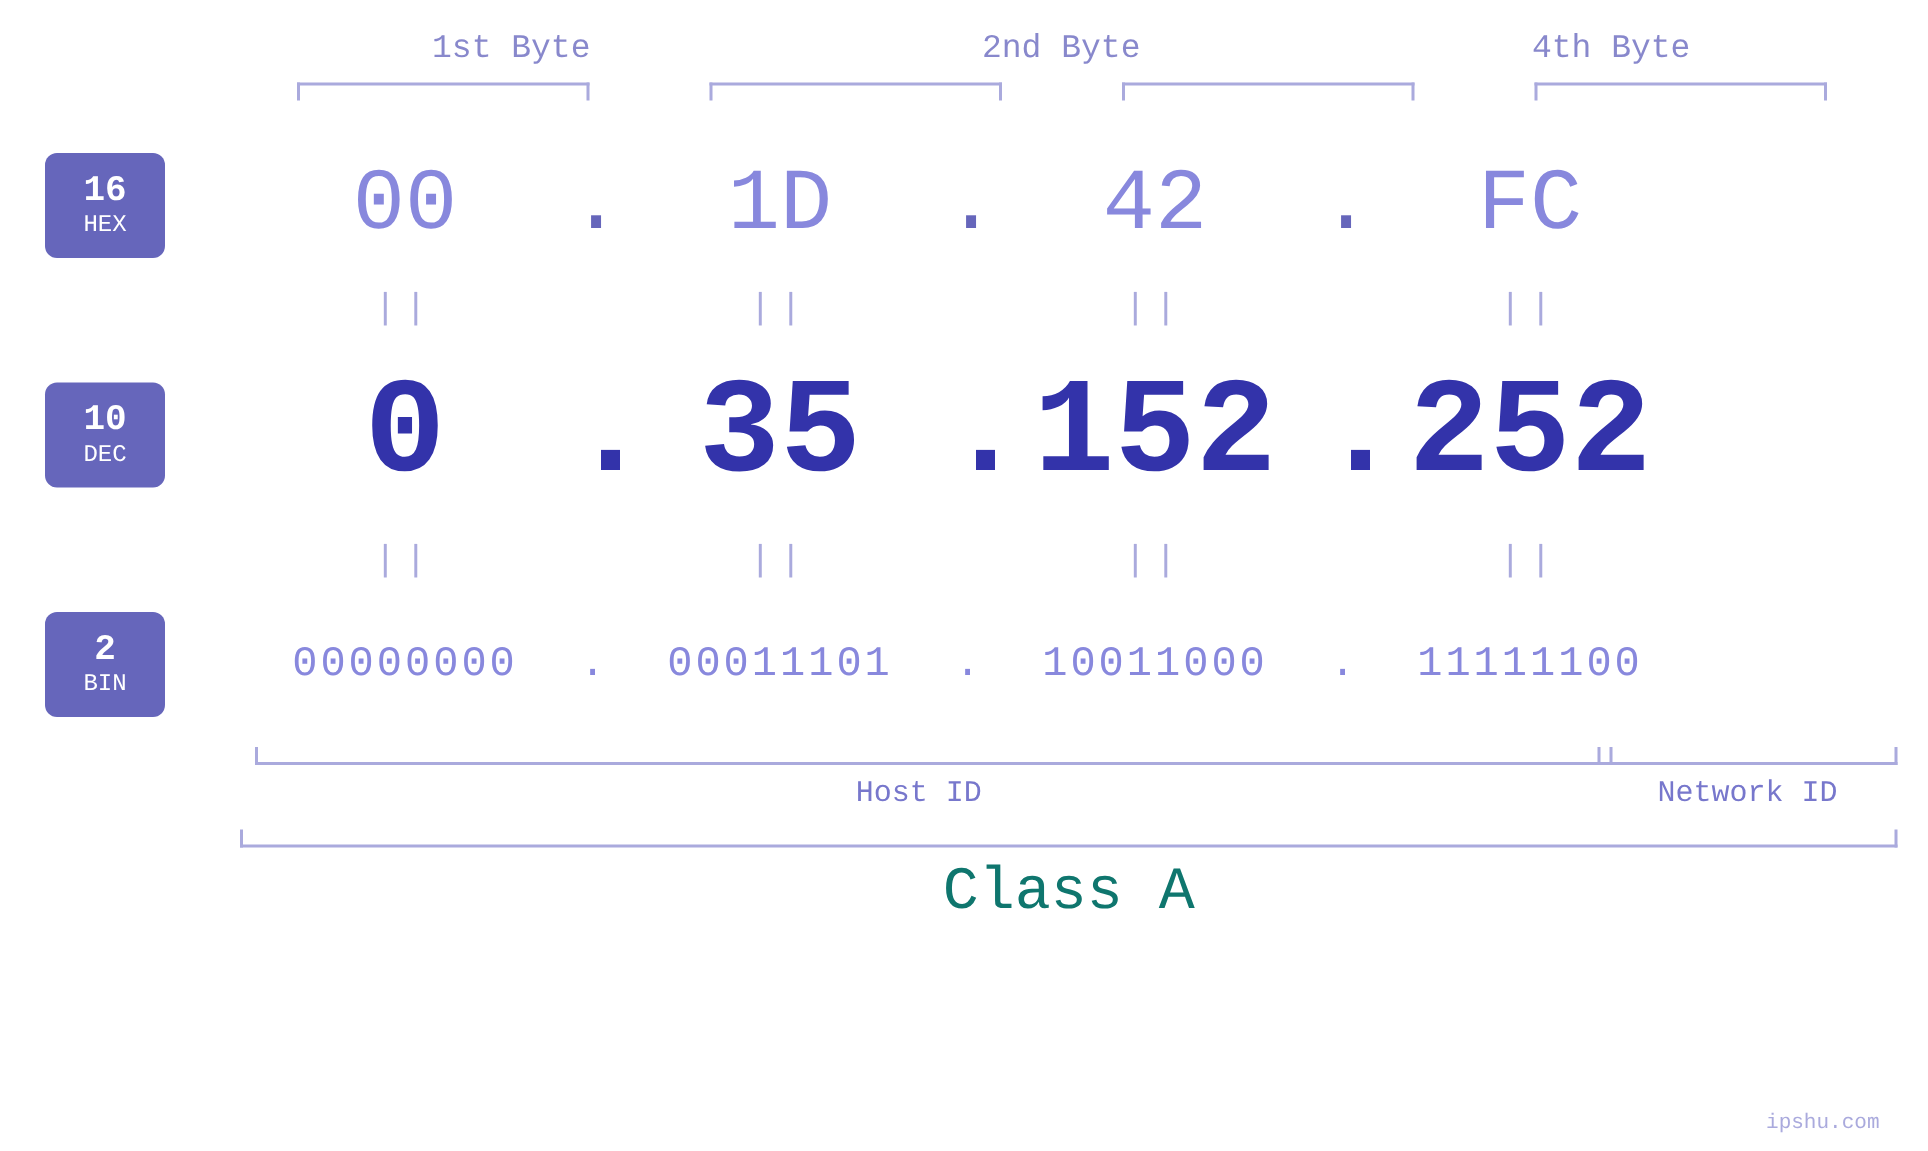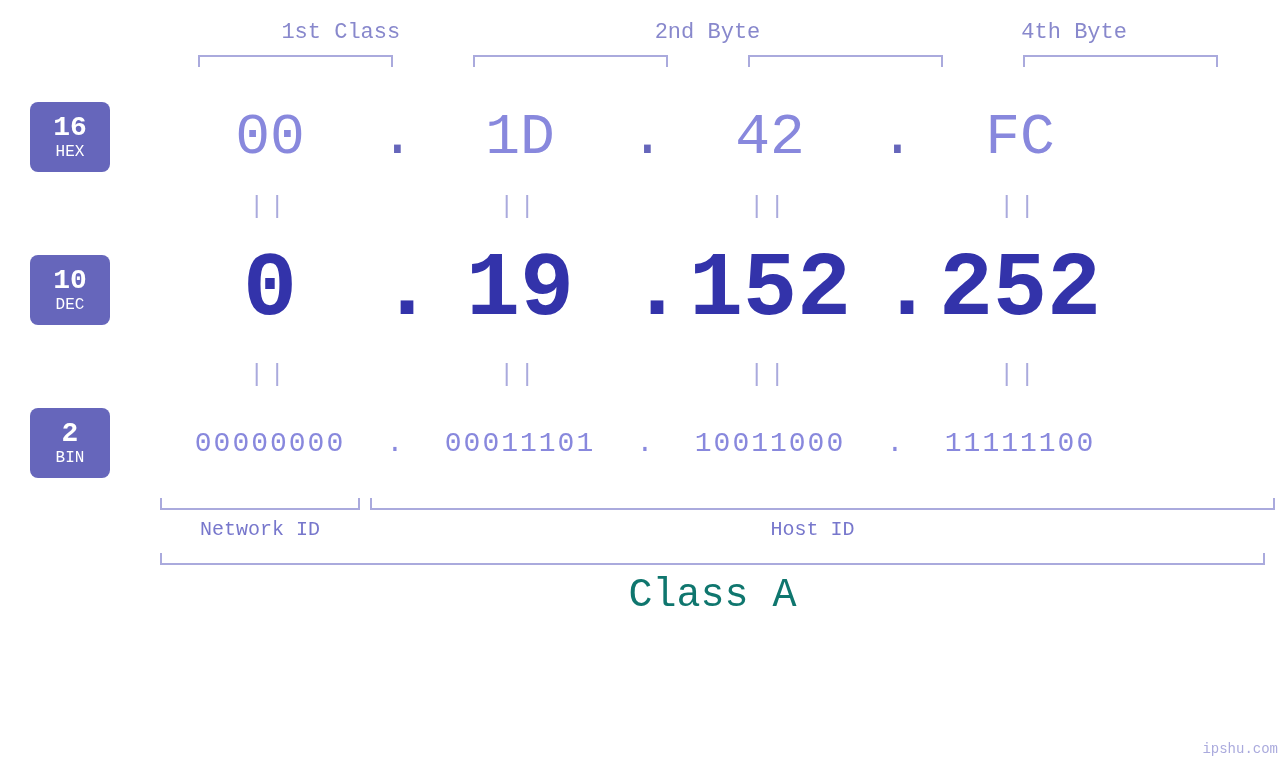--- a/index.html
+++ b/index.html
@@ -180,7 +180,7 @@
 <div class="main-container">
 
   <div class="byte-headers">
-    <div class="byte-header">1st Class</div>
+    <div class="byte-header">1st Byte</div>
     <div class="byte-header">2nd Byte</div>
     <div class="byte-header">4th Byte</div>
   </div>

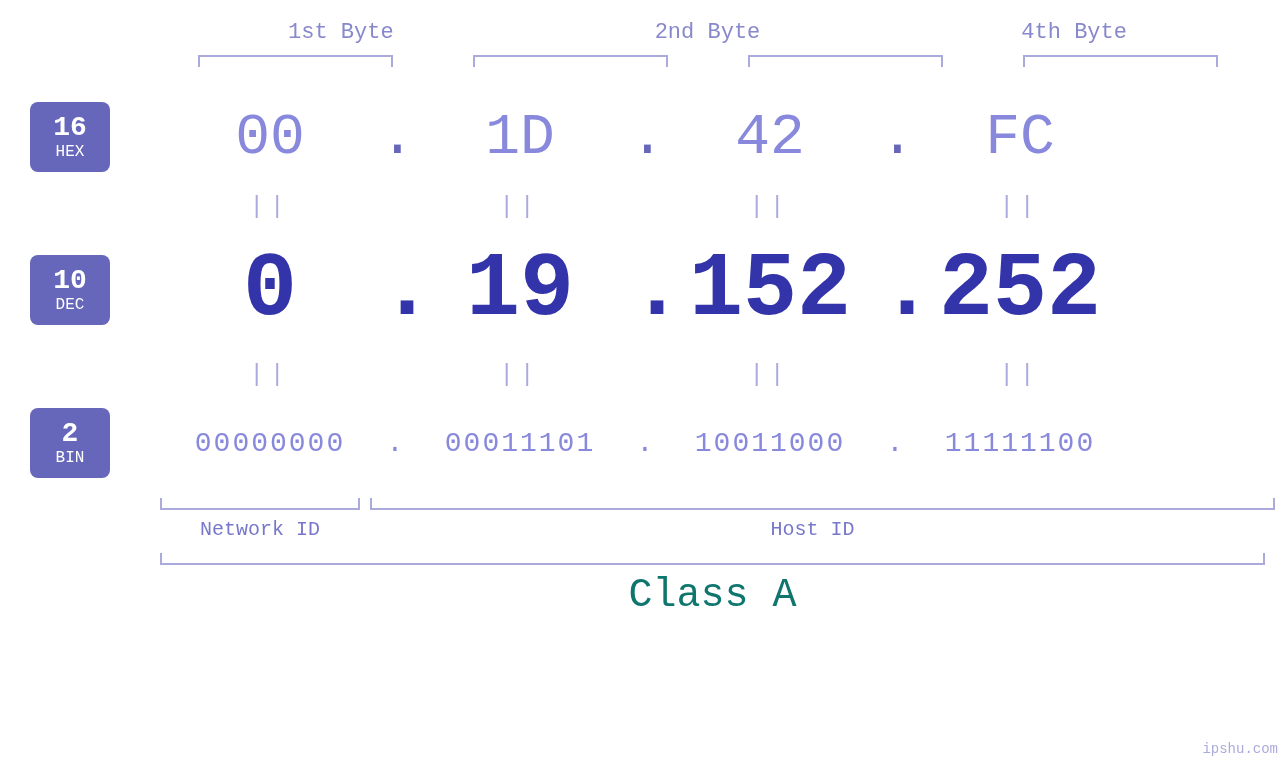--- a/index.html
+++ b/index.html
@@ -71,7 +71,7 @@
     }
 
     .label-badge .num {
-      font-size: 28px;
+      font-size: 24px;
       font-weight: bold;
       line-height: 1.1;
     }

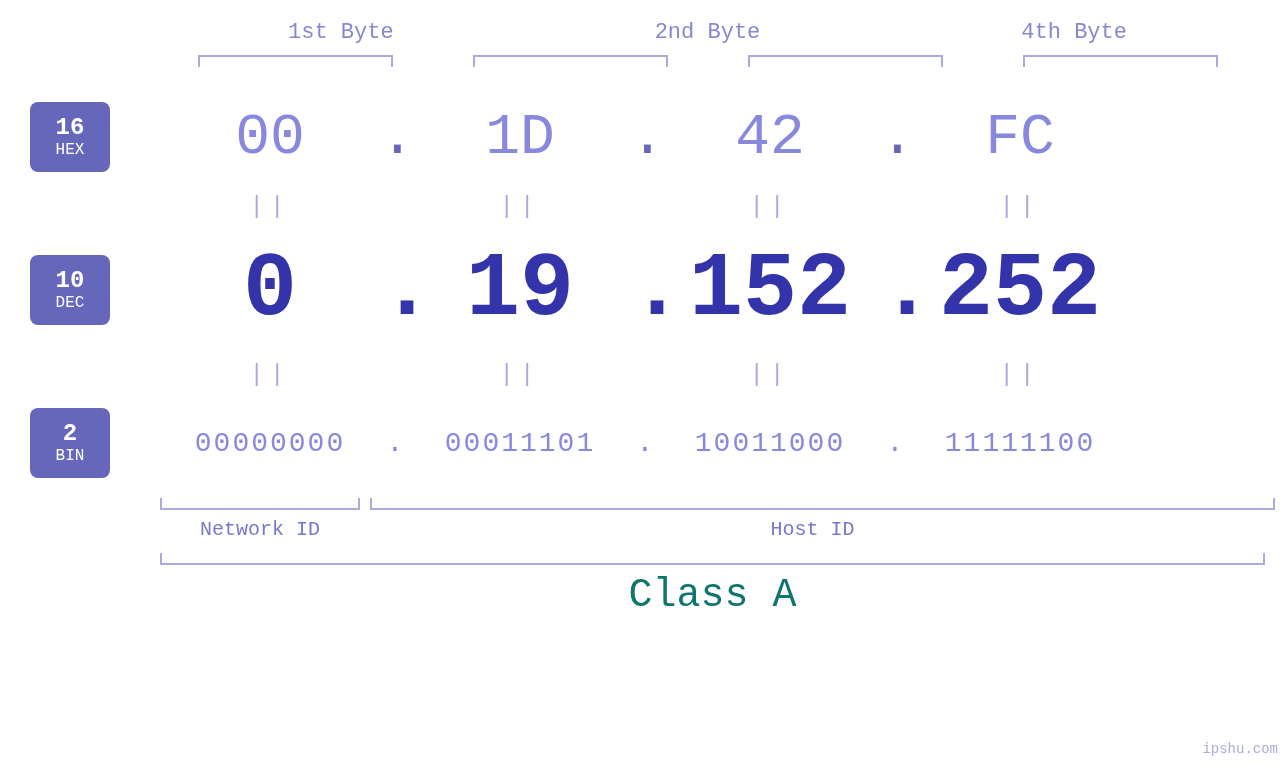--- a/index.html
+++ b/index.html
@@ -233,7 +233,7 @@
     <div class="values-row">
       <div class="byte-val dec-val">0</div>
       <div class="dot dec-dot">.</div>
-      <div class="byte-val dec-val">19</div>
+      <div class="byte-val dec-val">35</div>
       <div class="dot dec-dot">.</div>
       <div class="byte-val dec-val">152</div>
       <div class="dot dec-dot">.</div>

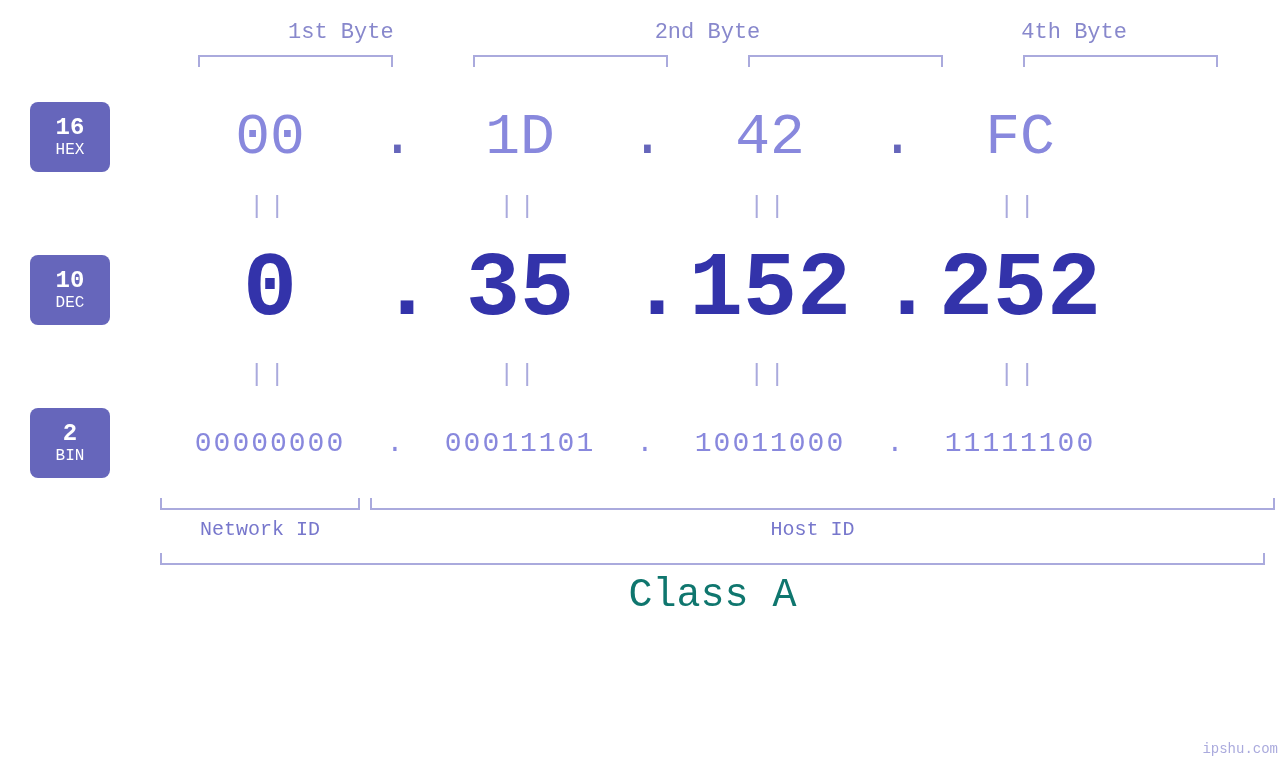--- a/index.html
+++ b/index.html
@@ -276,14 +276,14 @@
     <div style="width:140px; flex-shrink:0;"></div>
     <div style="flex:1; display:flex; padding:0 20px; gap:0; align-items:flex-start; justify-content:space-around;">
 
+      <div style="display:flex; flex-direction:column; align-items:center; flex:1;">
+        <div style="width:100%; height:12px; border-bottom:2px solid #aaaadd; border-left:2px solid #aaaadd; border-right:2px solid #aaaadd; margin-left:20px;"></div>
+        <div style="margin-top:8px; color:#7777cc; font-size:20px; font-family:'Courier New',monospace;">Host ID</div>
+      </div>
+
       <div style="display:flex; flex-direction:column; align-items:center;">
         <div style="width:200px; height:12px; border-bottom:2px solid #aaaadd; border-left:2px solid #aaaadd; border-right:2px solid #aaaadd;"></div>
         <div style="margin-top:8px; color:#7777cc; font-size:20px; font-family:'Courier New',monospace;">Network ID</div>
-      </div>
-
-      <div style="display:flex; flex-direction:column; align-items:center; flex:1;">
-        <div style="width:100%; height:12px; border-bottom:2px solid #aaaadd; border-left:2px solid #aaaadd; border-right:2px solid #aaaadd; margin-left:20px;"></div>
-        <div style="margin-top:8px; color:#7777cc; font-size:20px; font-family:'Courier New',monospace;">Host ID</div>
       </div>
     </div>
   </div>

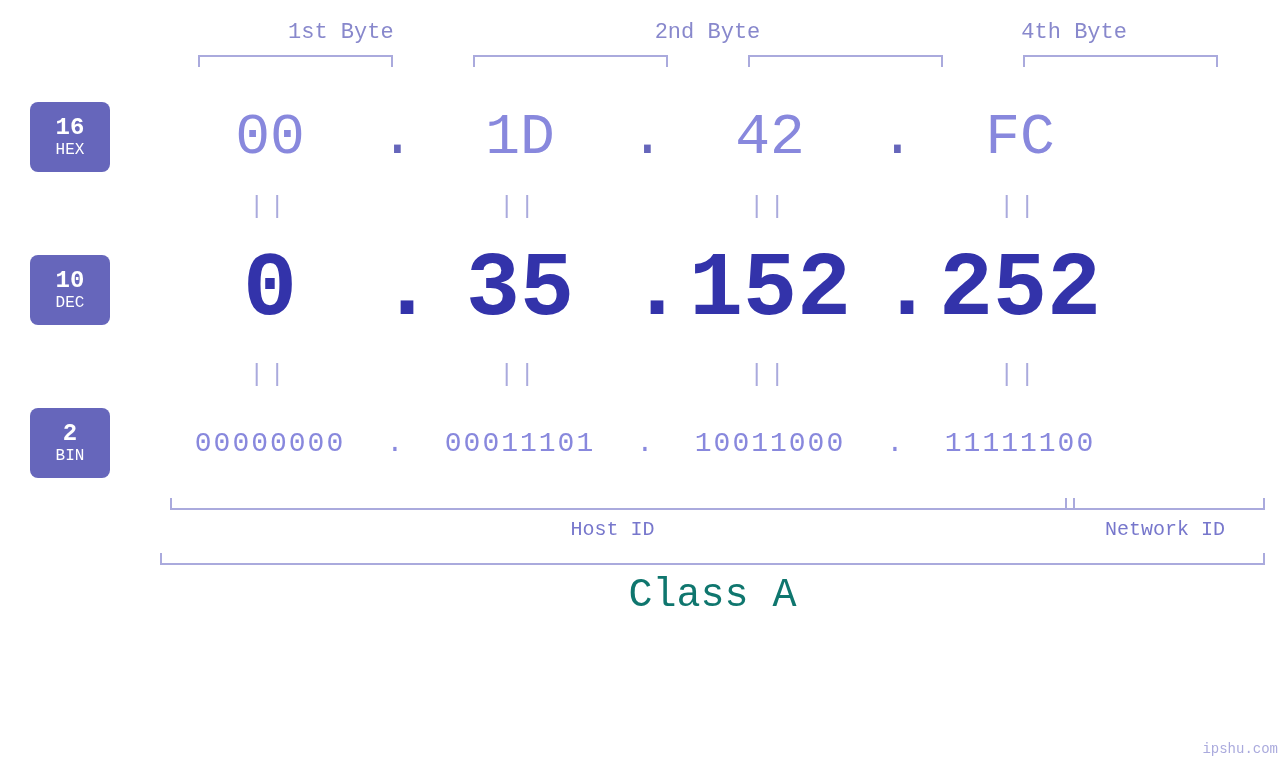--- a/index.html
+++ b/index.html
@@ -139,7 +139,7 @@
     .watermark {
       position: absolute;
       bottom: 10px;
-      right: 7px;
+      right: 32px;
       color: #aaaadd;
       font-size: 14px;
       font-family: 'Courier New', Courier, monospace;

